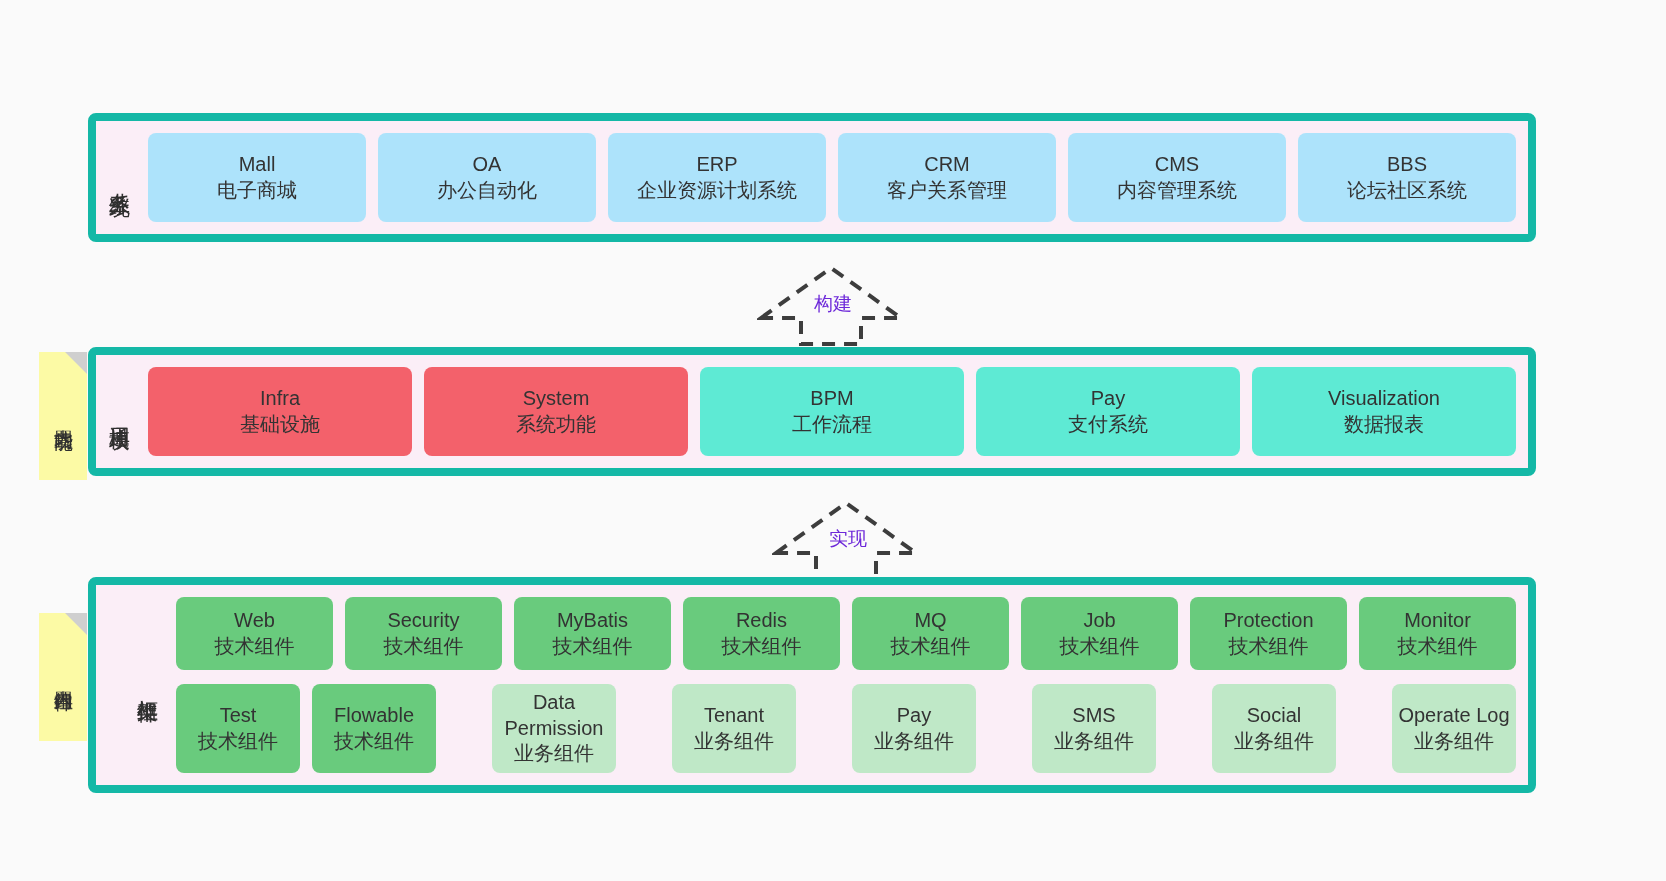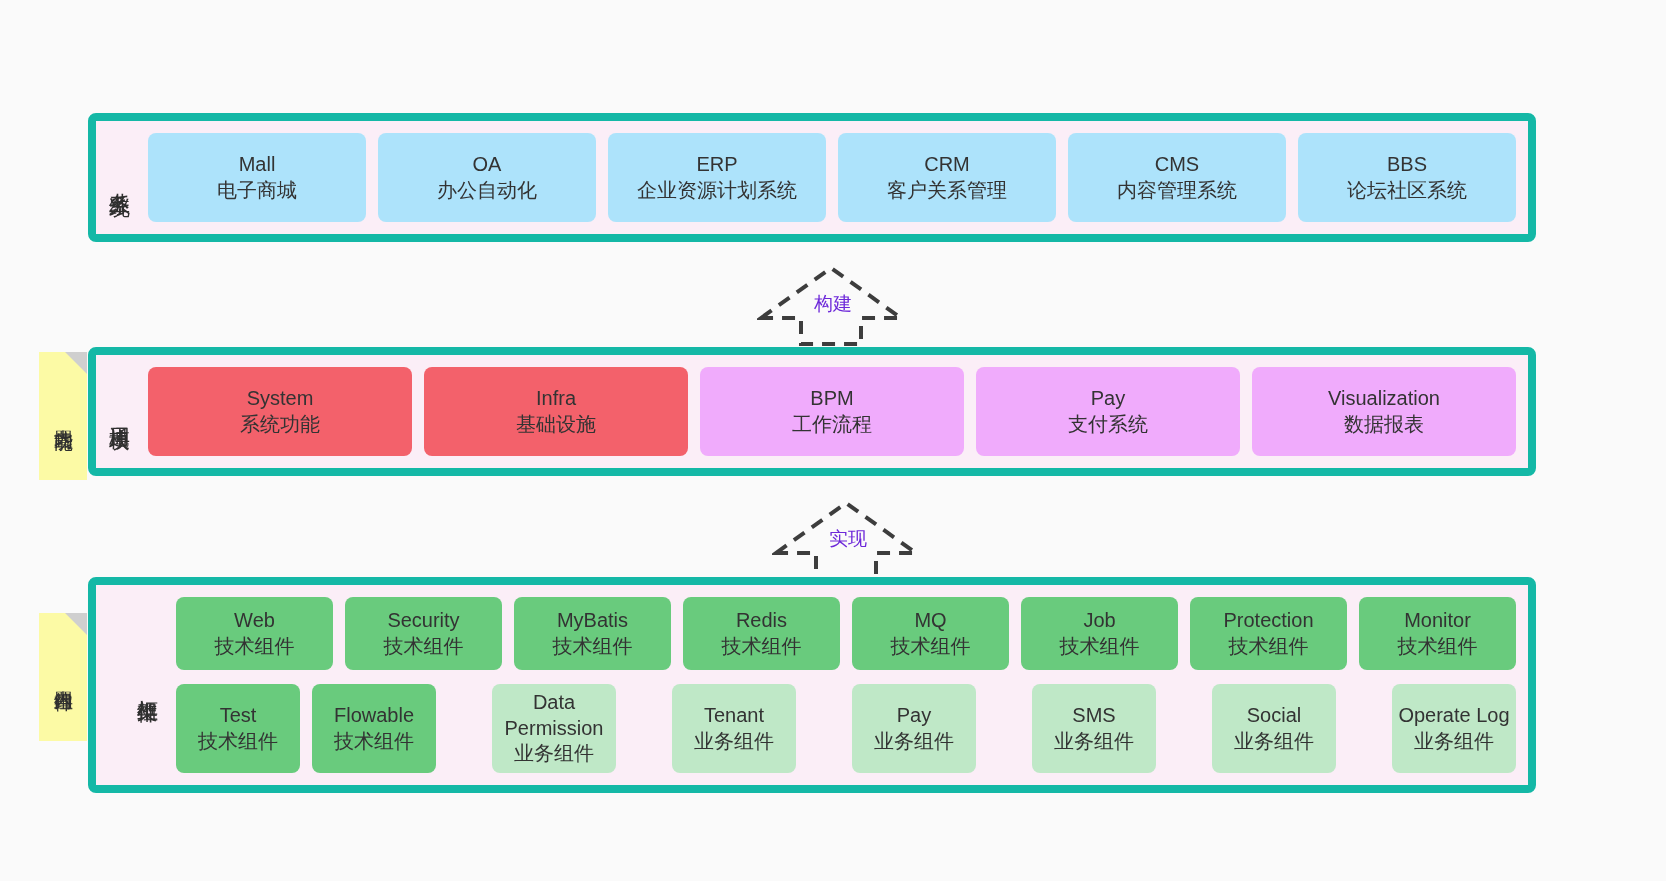--- a/index.html
+++ b/index.html
@@ -193,12 +193,12 @@
     <div class="layer-title">通用模块</div>
     <div class="cards">
       <div class="card c-red">
+        <span class="en">Infra</span>
+        <span class="cn">基础设施</span>
+      </div>
+      <div class="card c-red">
         <span class="en">System</span>
         <span class="cn">系统功能</span>
-      </div>
-      <div class="card c-red">
-        <span class="en">Infra</span>
-        <span class="cn">基础设施</span>
       </div>
       <div class="card c-pink">
         <span class="en">BPM</span>

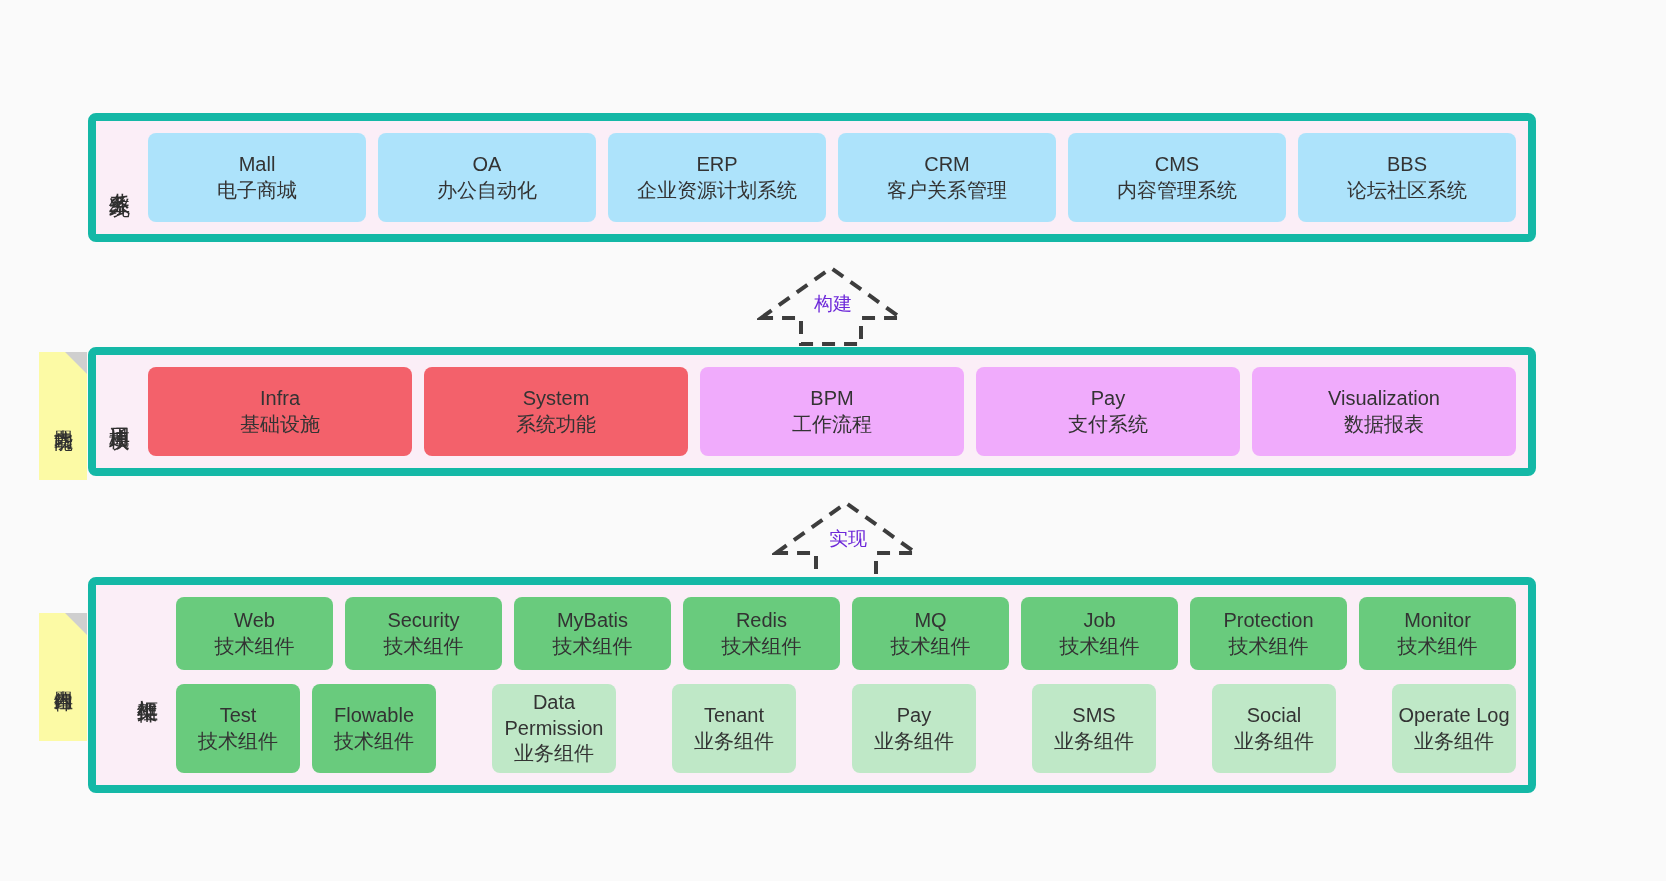--- a/index.html
+++ b/index.html
@@ -95,7 +95,7 @@
 
   .c-blue      { background: #ade3fb; }
   .c-red       { background: #f3616b; }
-  .c-pink      { background: #f0abfc; border-radius: 8px; }
+  .c-pink      { background: #5eead4; border-radius: 8px; }
   .c-green     { background: #69cb7d; }
   .c-lightgreen{ background: #bfe8c7; margin-left: 44px; }
 

